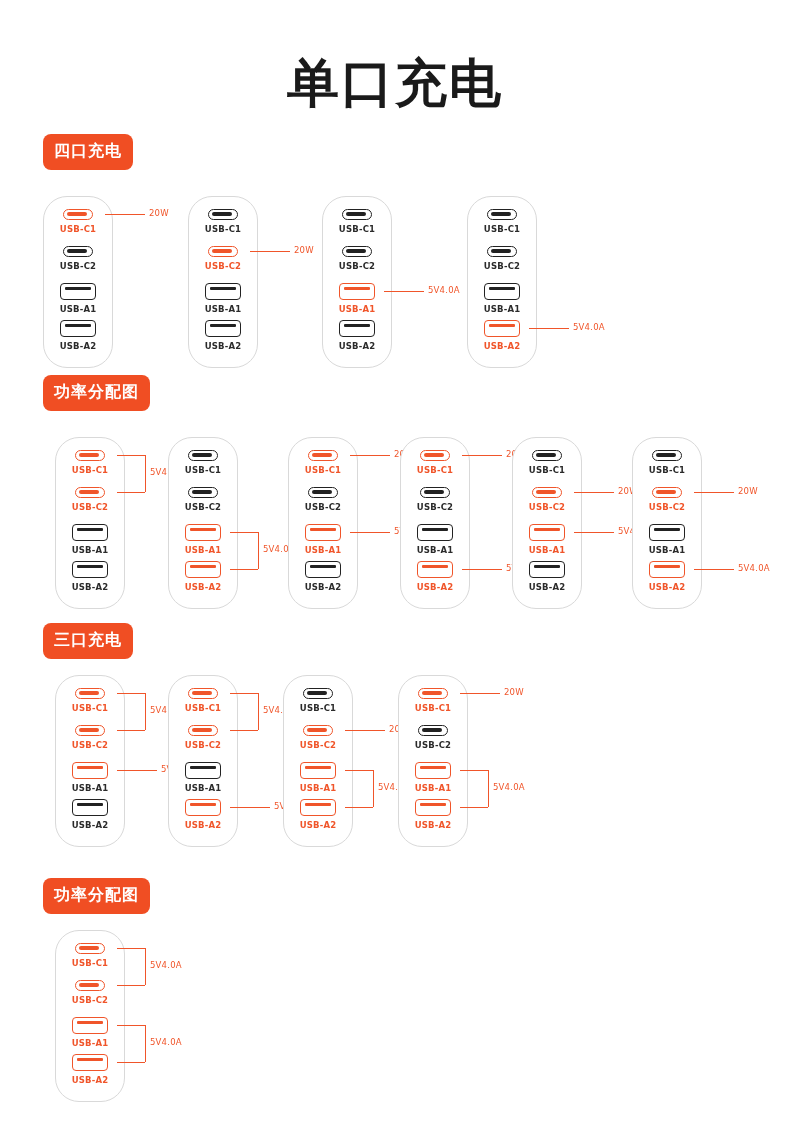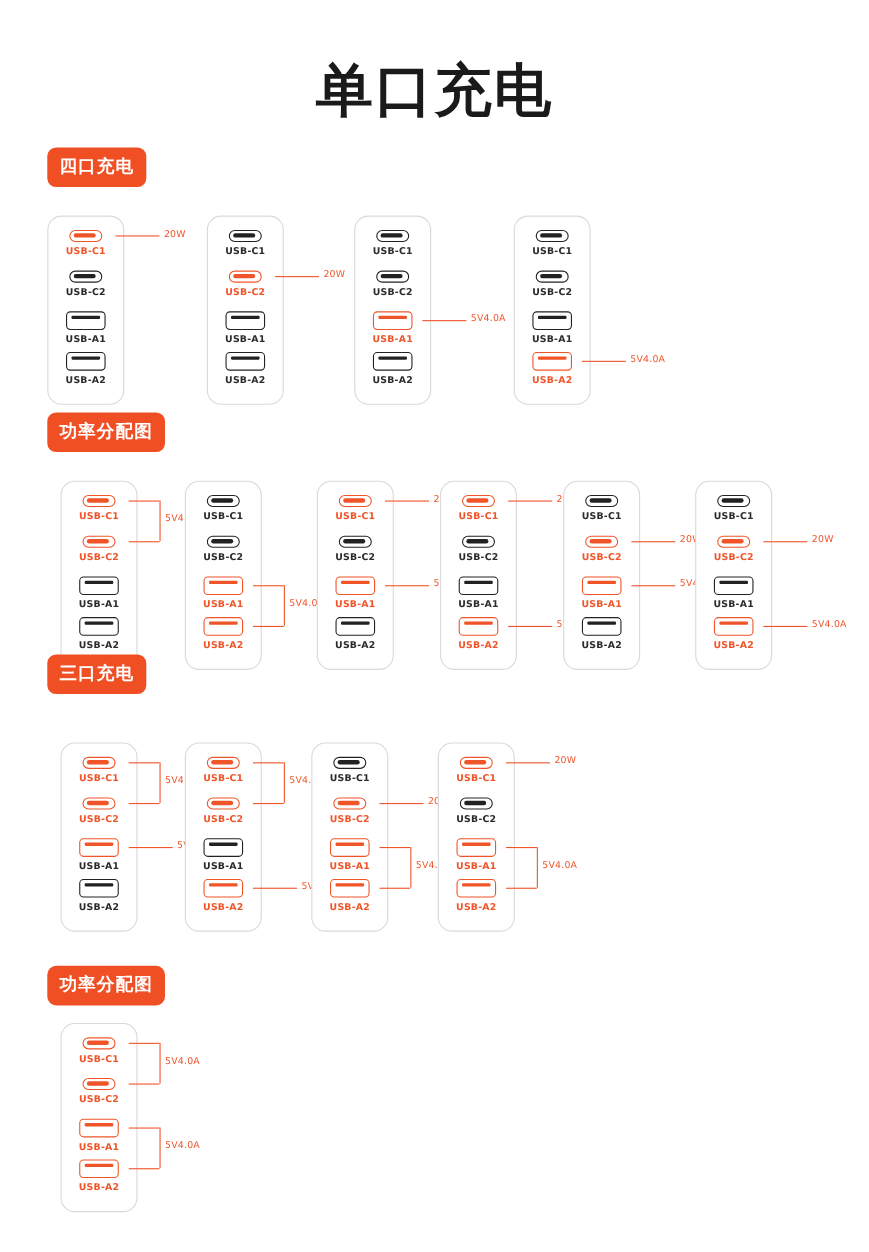--- a/index.html
+++ b/index.html
@@ -42,7 +42,7 @@
     position:absolute;
     width:70px;
     border:1.4px solid #d9d9d9;
-    border-radius:13px;
+    border-radius:24px;
     background:#fff;
     box-sizing:border-box;
     padding:12px 0 10px 0;

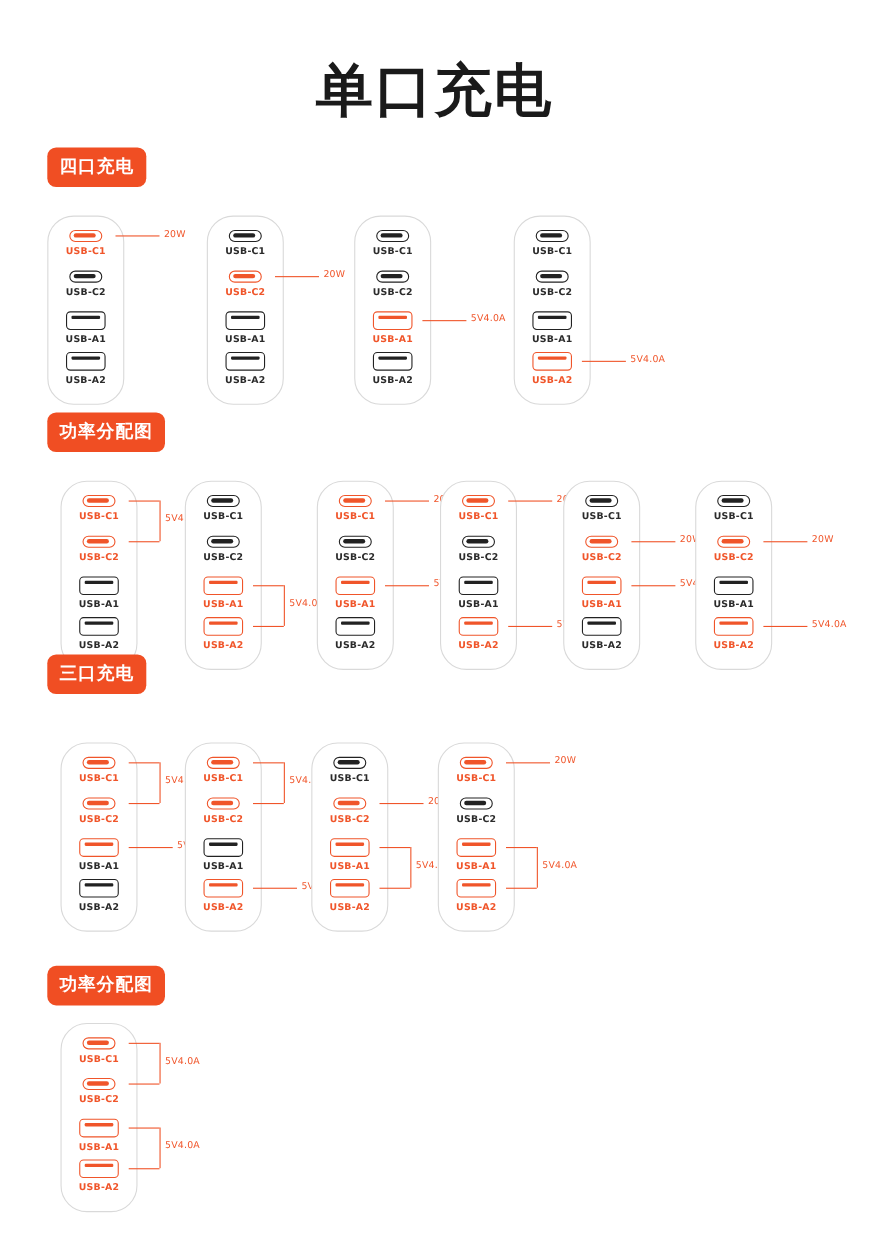--- a/index.html
+++ b/index.html
@@ -376,7 +376,7 @@
         <div class="ann-line" style="left: 694px; top: 568.5px; width: 40px;"></div>
         <div class="ann-text" style="left: 738px; top: 562.5px;">5V4.0A</div>
       </div>
-      <div class="badge" style="left: 43px; top: 595px;">三口充电</div>
+      <div class="badge" style="left: 43px; top: 623px;">三口充电</div>
       <div class="card" style="left: 55px; top: 675px;">
         <div class="port-group active">
           <div class="port-c"></div>

